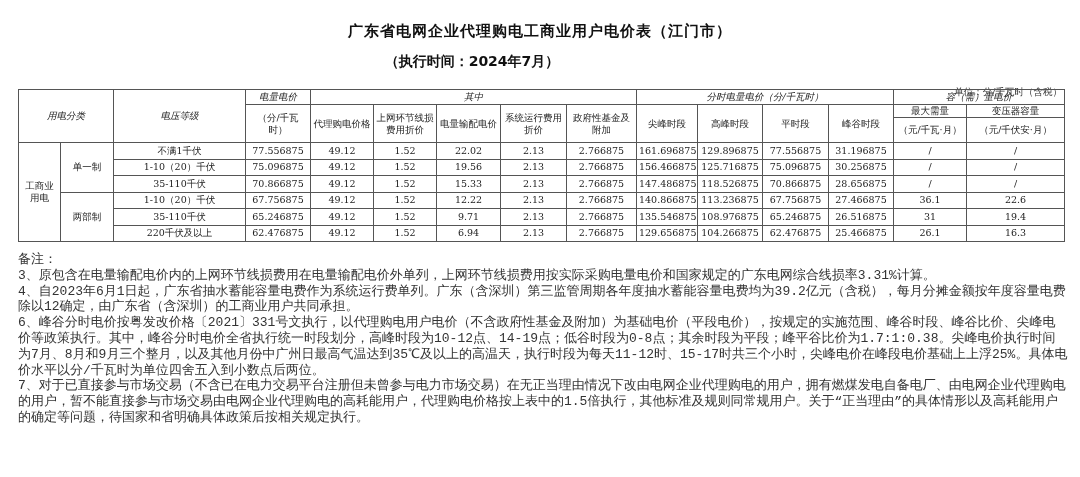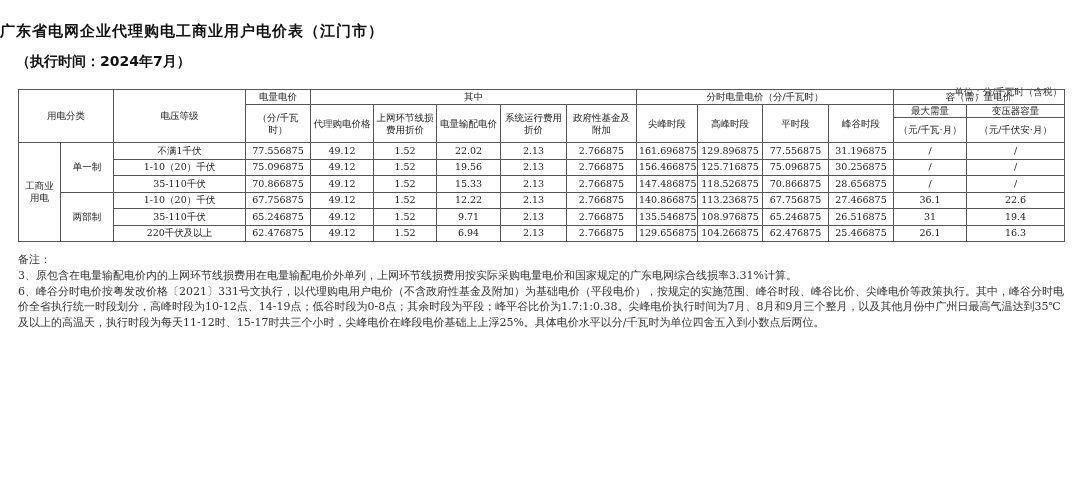--- a/index.html
+++ b/index.html
@@ -5,7 +5,7 @@
   html, body { margin:0; padding:0; background:#ffffff; }
   body { width:1080px; height:477px; position:relative; overflow:hidden;
          font-family:"DejaVu Serif","Liberation Serif",serif; color:#222; }
-  .title { position:absolute; left:0; width:1080px; text-align:left;
+  .title { position:absolute; left:0; width:1080px; text-align:center;
            top:22px; font-size:15px; font-weight:bold; letter-spacing:1px;
            font-family:"DejaVu Sans","Liberation Sans",sans-serif; color:#111; }
   .subtitle { position:absolute; left:16px; width:936px; 

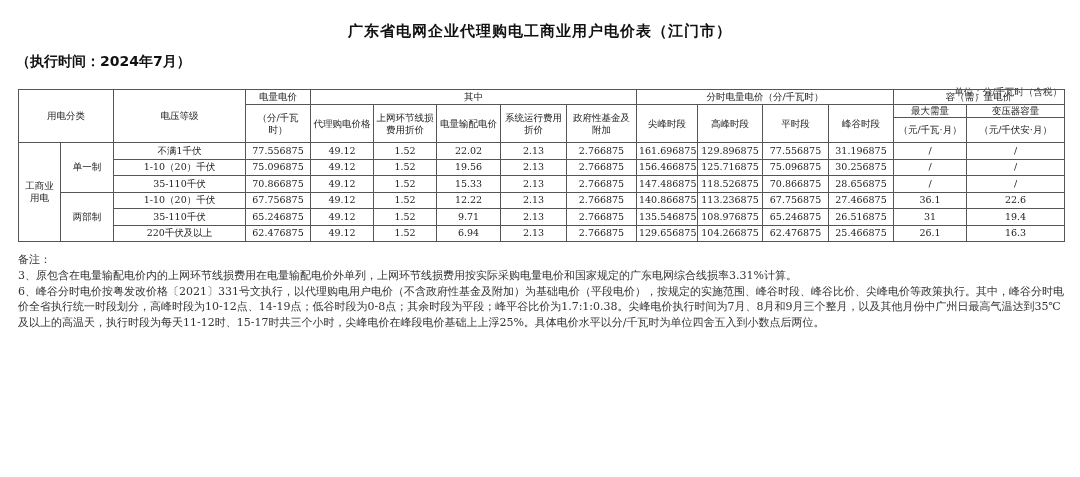--- a/index.html
+++ b/index.html
@@ -8,7 +8,7 @@
   .title { position:absolute; left:0; width:1080px; text-align:center;
            top:22px; font-size:15px; font-weight:bold; letter-spacing:1px;
            font-family:"DejaVu Sans","Liberation Sans",sans-serif; color:#111; }
-  .subtitle { position:absolute; left:16px; width:936px; 
+  .subtitle { position:absolute; left:4px; width:936px; text-align:center;
            top:53px; font-size:14px; font-weight:bold;
            font-family:"DejaVu Sans","Liberation Sans",sans-serif; color:#111; }
   .unit { position:absolute; right:18px; top:86px; font-size:9.5px; color:#333; }

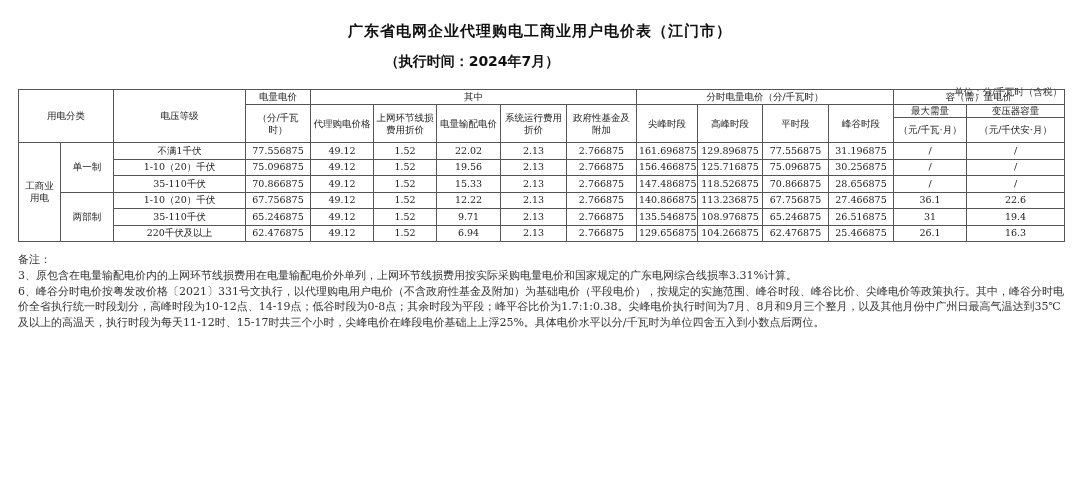--- a/index.html
+++ b/index.html
@@ -16,7 +16,7 @@
            border-collapse:collapse; table-layout:fixed; border:1.5px solid #333; }
   table.rates td { border:1px solid #555; text-align:center; vertical-align:middle;
            font-size:9.5px; line-height:12px; padding:0 2px; color:#222; }
-  .h1 td, tr.h1 td { height:14px; }
+  .h1 td, tr.h1 td { height:14px;font-style:italic; }
   tr.h2 td { height:24px; }
   tr.h3 td { height:24px; }
   tr.drow td { height:15.5px; }

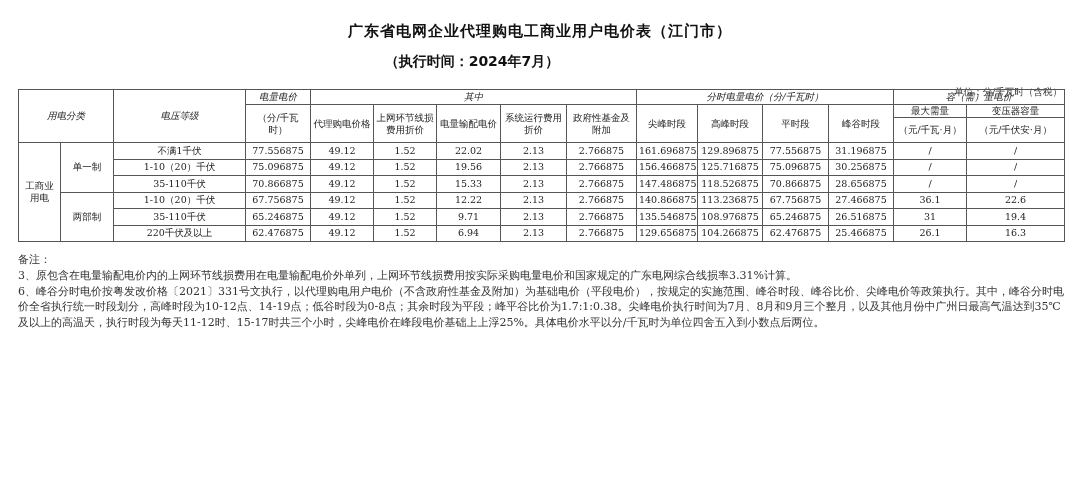--- a/index.html
+++ b/index.html
@@ -20,8 +20,8 @@
   tr.h2 td { height:24px; }
   tr.h3 td { height:24px; }
   tr.drow td { height:15.5px; }
-  .notes { position:absolute; left:18px; top:252px; width:1050px; font-size:11px;
-           line-height:15.8px; color:#333; }
+  .notes { position:absolute; left:18px; top:252px; width:1050px; font-size:13px;
+           line-height:15.8px; color:#333;font-family:Liberation Mono, monospace; }
   .notes p { margin:0; }
 </style>
 </head>

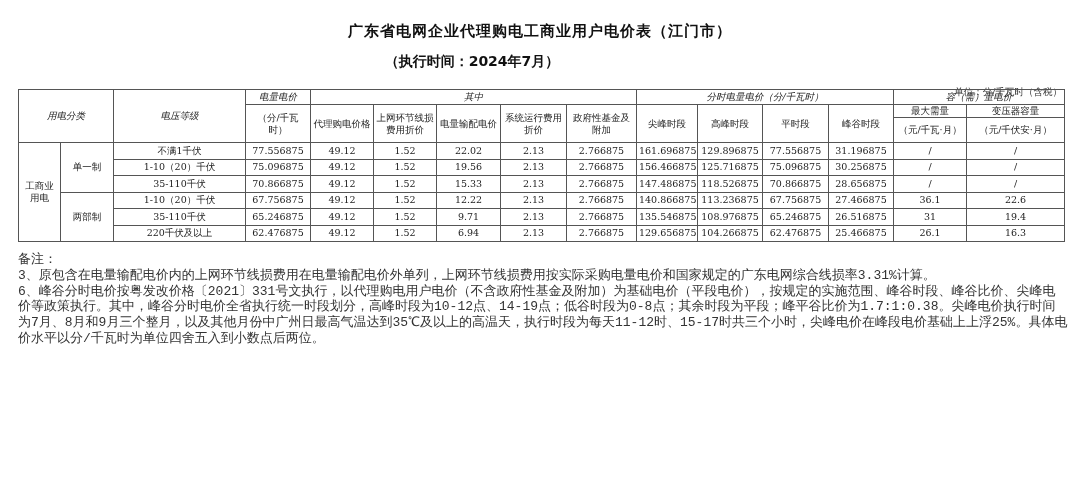--- a/index.html
+++ b/index.html
@@ -176,6 +176,7 @@
 <div class="notes">
   <p>备注：</p>
   <p>3、原包含在电量输配电价内的上网环节线损费用在电量输配电价外单列，上网环节线损费用按实际采购电量电价和国家规定的广东电网综合线损率3.31%计算。</p>
+  <p>4、自2023年6月1日起，广东省抽水蓄能容量电费作为系统运行费单列。广东（含深圳）第三监管周期各年度抽水蓄能容量电费均为39.2亿元（含税），每月分摊金额按年度容量电费除以12确定，由广东省（含深圳）的工商业用户共同承担。</p>
   <p>6、峰谷分时电价按粤发改价格〔2021〕331号文执行，以代理购电用户电价（不含政府性基金及附加）为基础电价（平段电价），按规定的实施范围、峰谷时段、峰谷比价、尖峰电价等政策执行。其中，峰谷分时电价全省执行统一时段划分，高峰时段为10-12点、14-19点；低谷时段为0-8点；其余时段为平段；峰平谷比价为1.7:1:0.38。尖峰电价执行时间为7月、8月和9月三个整月，以及其他月份中广州日最高气温达到35℃及以上的高温天，执行时段为每天11-12时、15-17时共三个小时，尖峰电价在峰段电价基础上上浮25%。具体电价水平以分/千瓦时为单位四舍五入到小数点后两位。</p>
 </div>
 

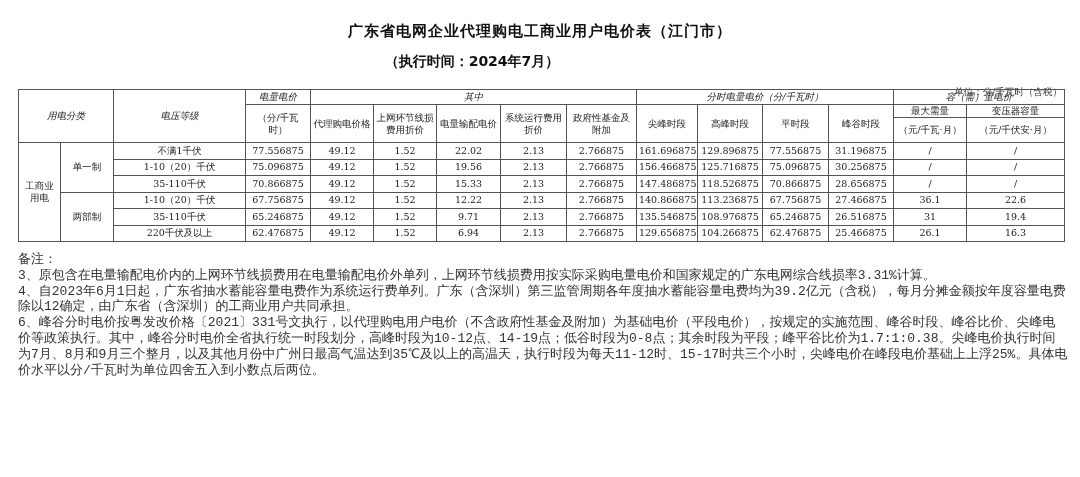--- a/index.html
+++ b/index.html
@@ -178,6 +178,7 @@
   <p>3、原包含在电量输配电价内的上网环节线损费用在电量输配电价外单列，上网环节线损费用按实际采购电量电价和国家规定的广东电网综合线损率3.31%计算。</p>
   <p>4、自2023年6月1日起，广东省抽水蓄能容量电费作为系统运行费单列。广东（含深圳）第三监管周期各年度抽水蓄能容量电费均为39.2亿元（含税），每月分摊金额按年度容量电费除以12确定，由广东省（含深圳）的工商业用户共同承担。</p>
   <p>6、峰谷分时电价按粤发改价格〔2021〕331号文执行，以代理购电用户电价（不含政府性基金及附加）为基础电价（平段电价），按规定的实施范围、峰谷时段、峰谷比价、尖峰电价等政策执行。其中，峰谷分时电价全省执行统一时段划分，高峰时段为10-12点、14-19点；低谷时段为0-8点；其余时段为平段；峰平谷比价为1.7:1:0.38。尖峰电价执行时间为7月、8月和9月三个整月，以及其他月份中广州日最高气温达到35℃及以上的高温天，执行时段为每天11-12时、15-17时共三个小时，尖峰电价在峰段电价基础上上浮25%。具体电价水平以分/千瓦时为单位四舍五入到小数点后两位。</p>
+  <p>7、对于已直接参与市场交易（不含已在电力交易平台注册但未曾参与电力市场交易）在无正当理由情况下改由电网企业代理购电的用户，拥有燃煤发电自备电厂、由电网企业代理购电的用户，暂不能直接参与市场交易由电网企业代理购电的高耗能用户，代理购电价格按上表中的1.5倍执行，其他标准及规则同常规用户。关于“正当理由”的具体情形以及高耗能用户的确定等问题，待国家和省明确具体政策后按相关规定执行。</p>
 </div>
 
 </body></html>

